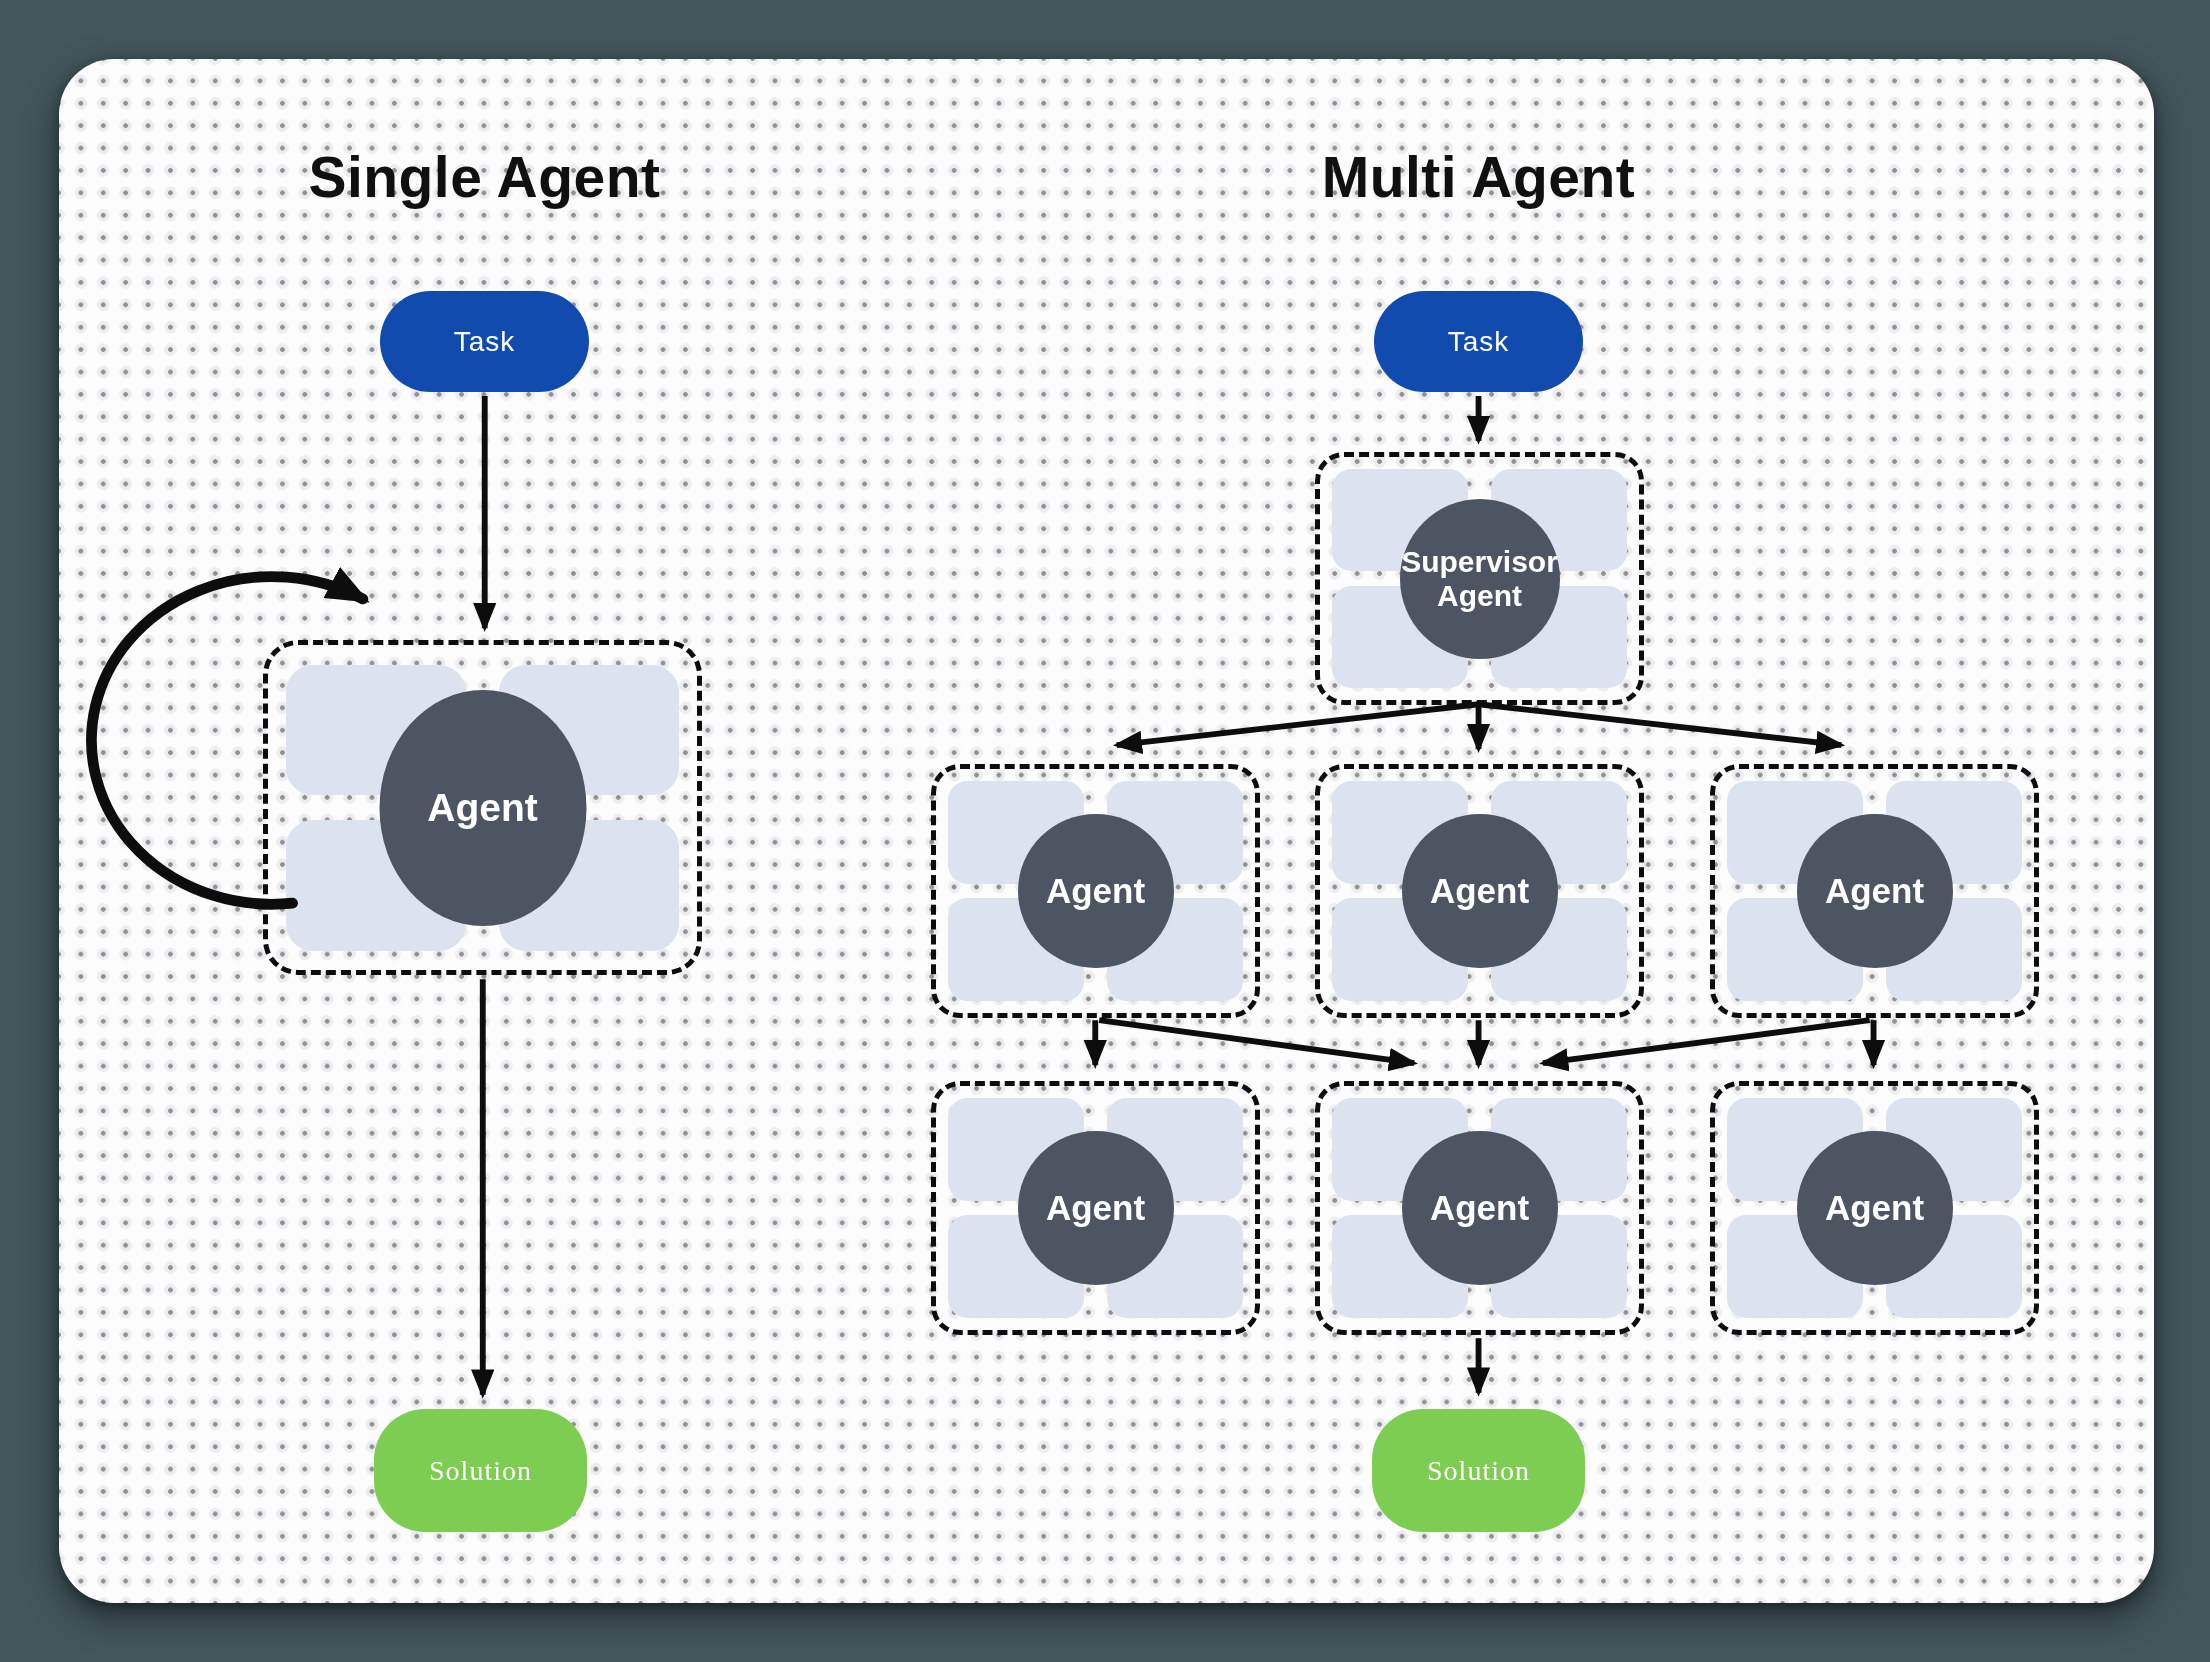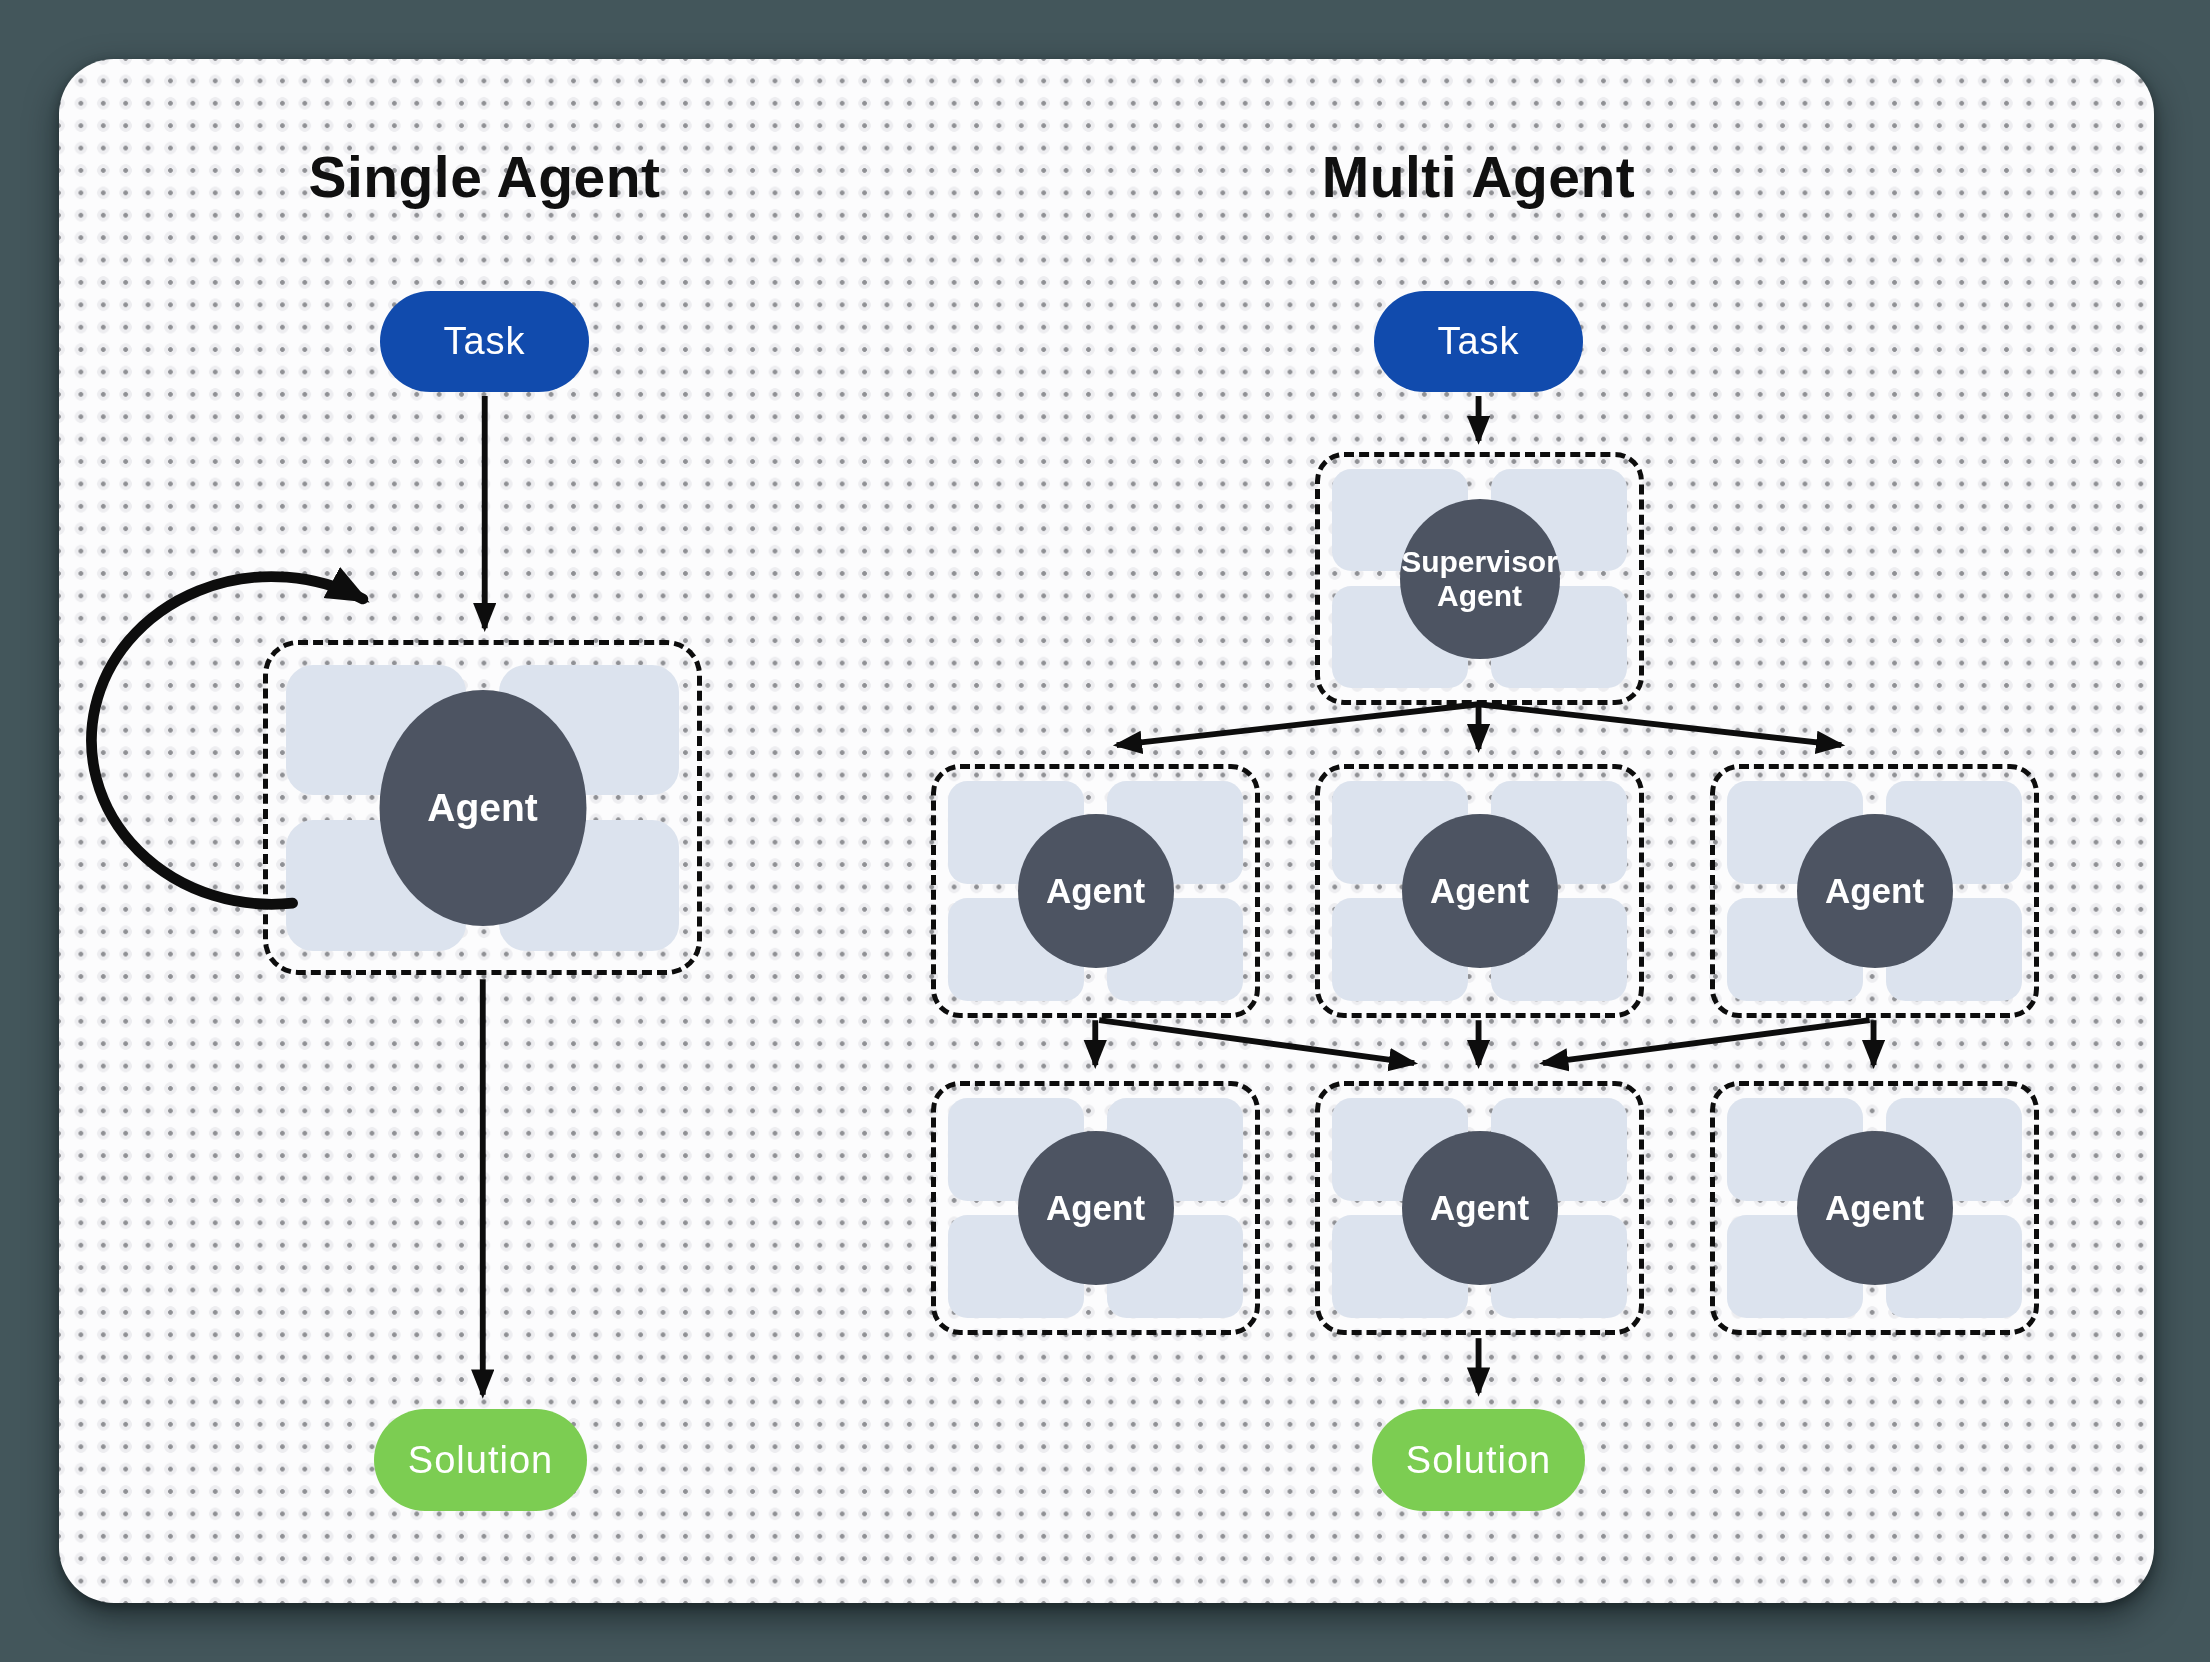--- a/index.html
+++ b/index.html
@@ -42,7 +42,7 @@
   }
   .pill{
     position:absolute;display:flex;align-items:center;justify-content:center;
-    color:var(--pill-text);font-size:38px;font-weight:400;letter-spacing:1px;
+    color:var(--pill-text);font-size:28px;font-weight:400;letter-spacing:1px;
     border-radius:51px;
   }
   .pill.task{background:var(--task-fill);width:209px;height:101px;}

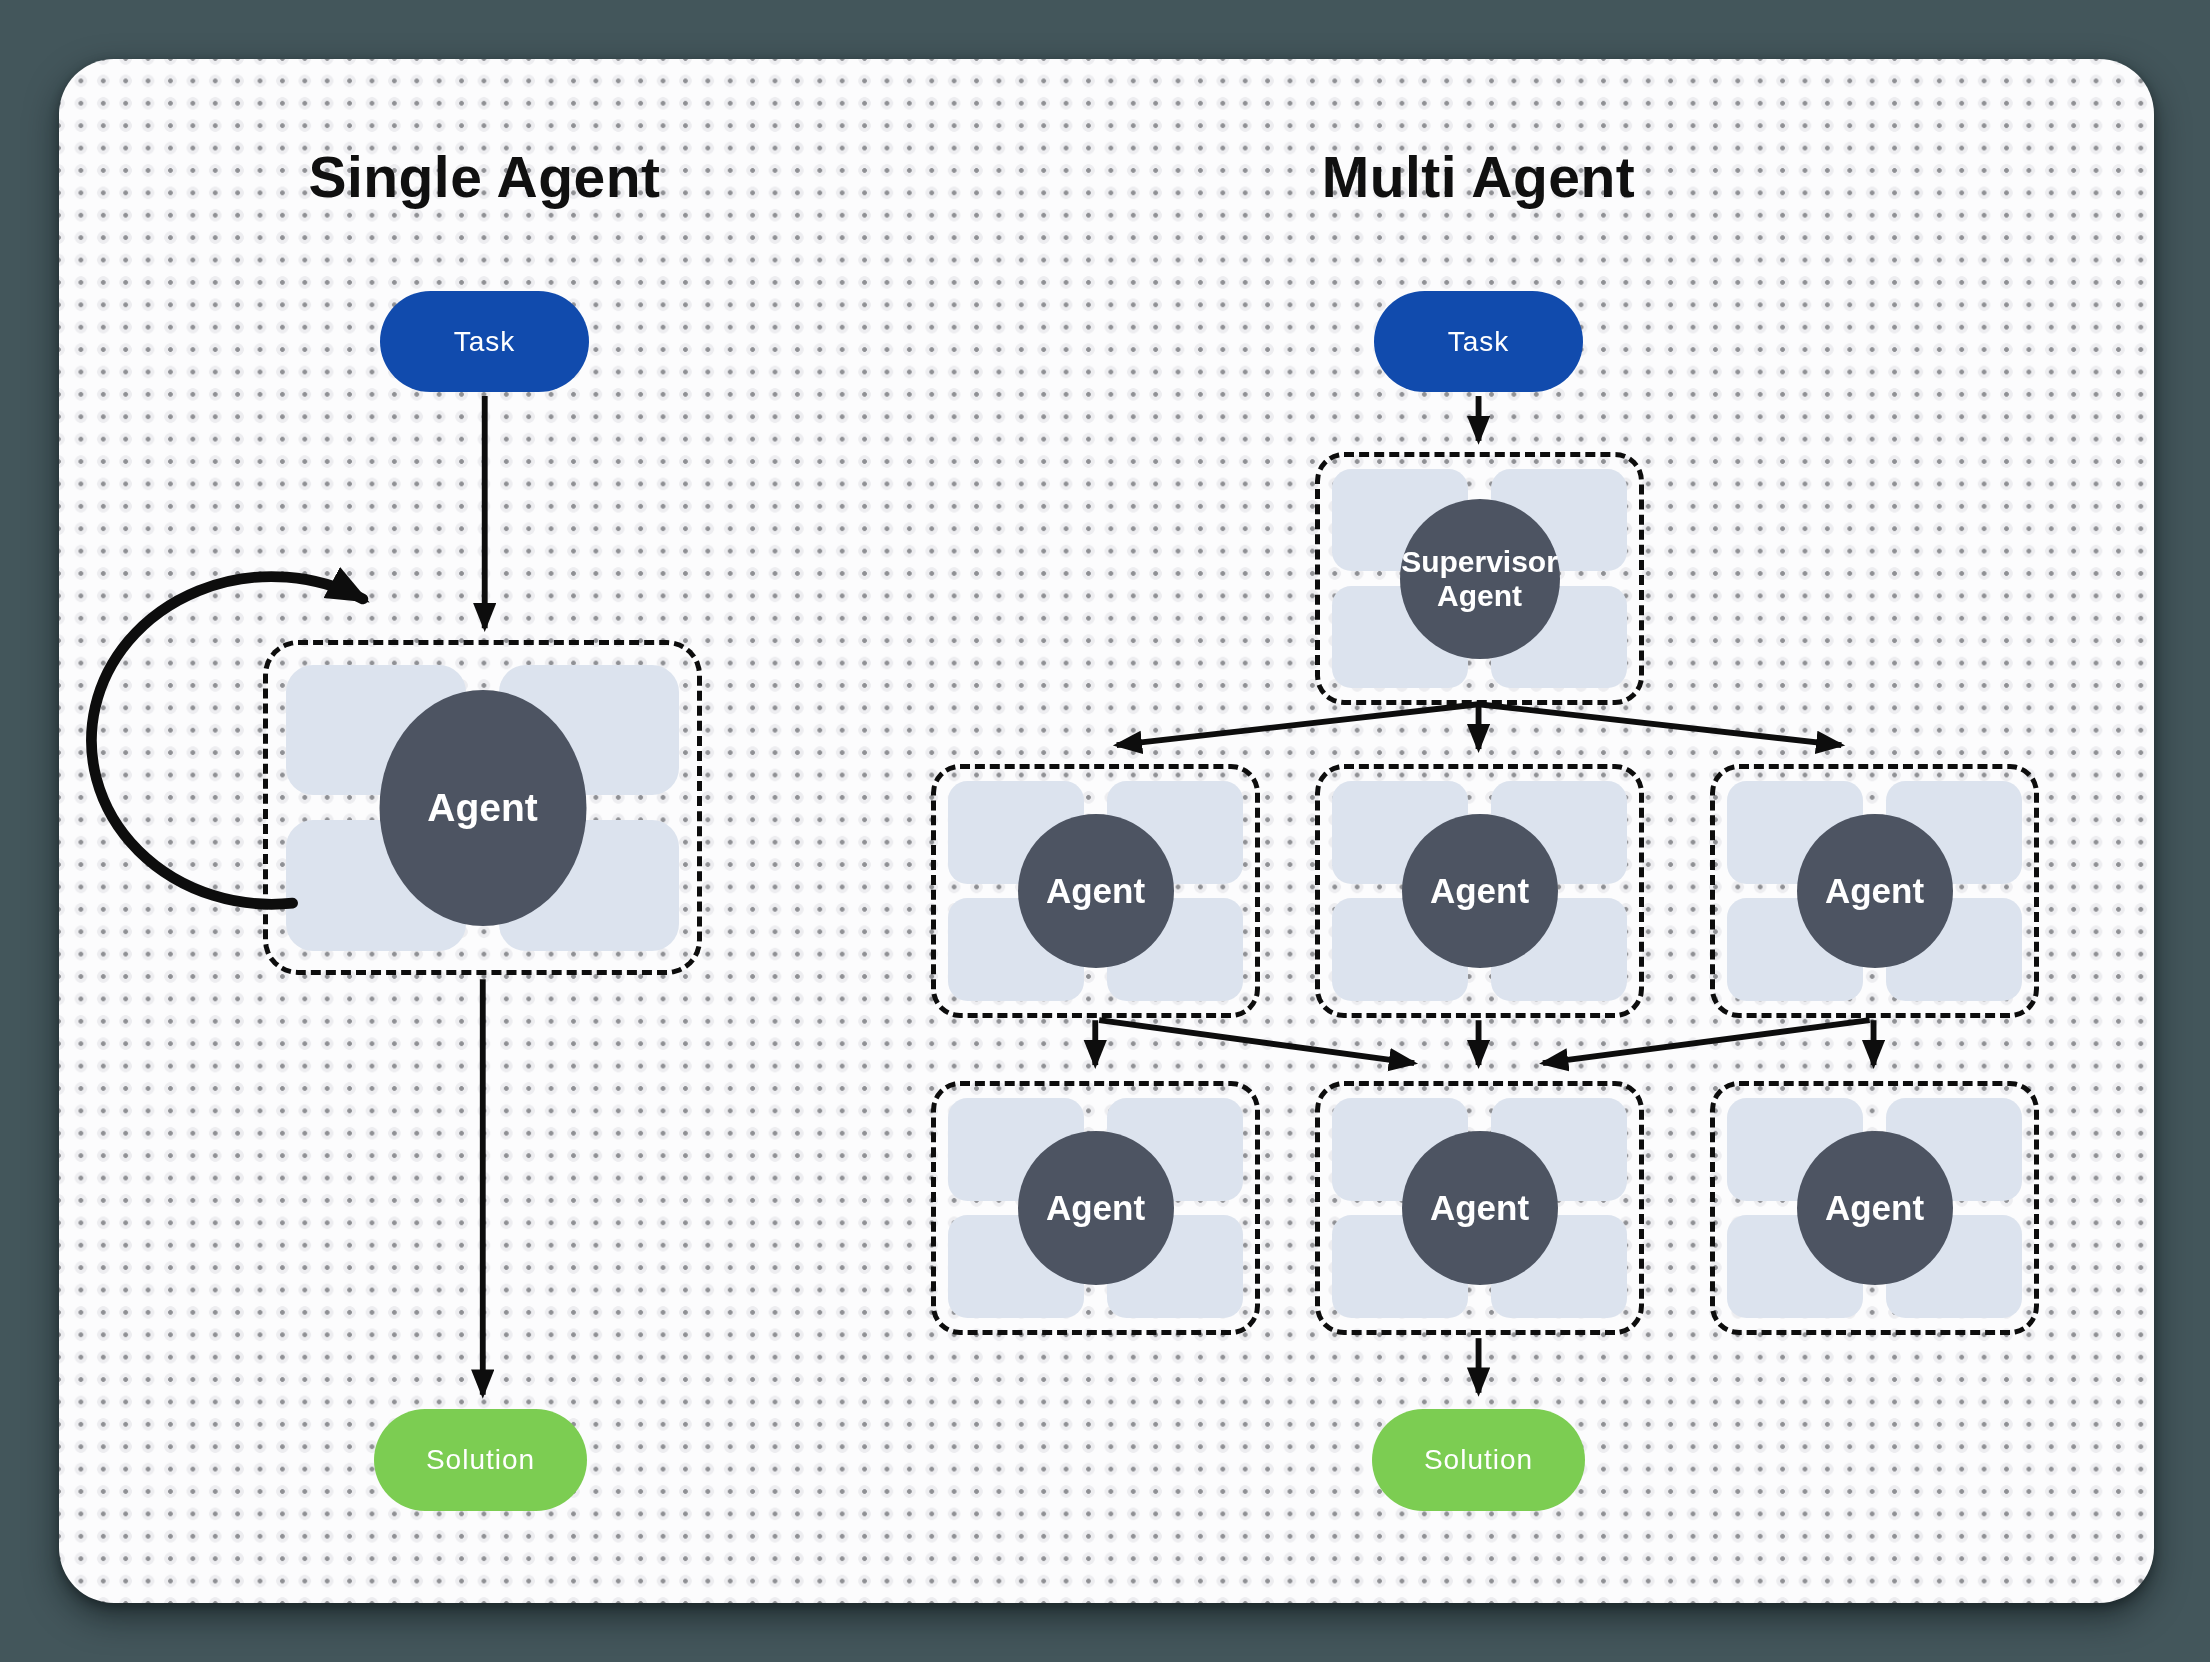--- a/index.html
+++ b/index.html
@@ -46,7 +46,7 @@
     border-radius:51px;
   }
   .pill.task{background:var(--task-fill);width:209px;height:101px;}
-  .pill.solution{background:var(--solution-fill);width:213px;height:102px;}
+  .pill.solution{background:var(--solution-fill);width:213px;height:123px;font-family:Liberation Serif, serif;}
   .abox{
     position:absolute;border:5.9px dashed var(--line-color);border-radius:29px;
     display:grid;grid-template-columns:1fr 1fr;grid-template-rows:1fr 1fr;

